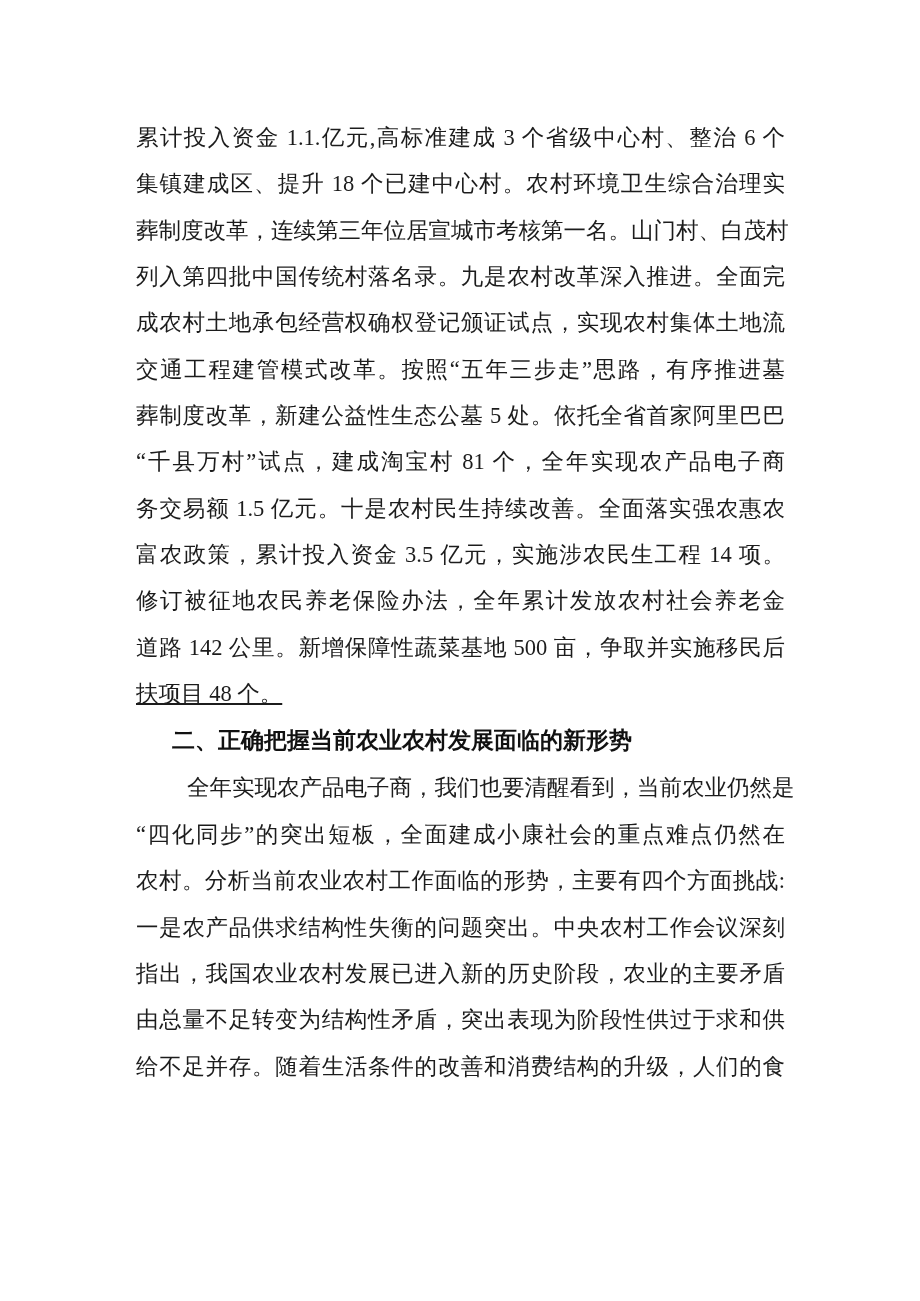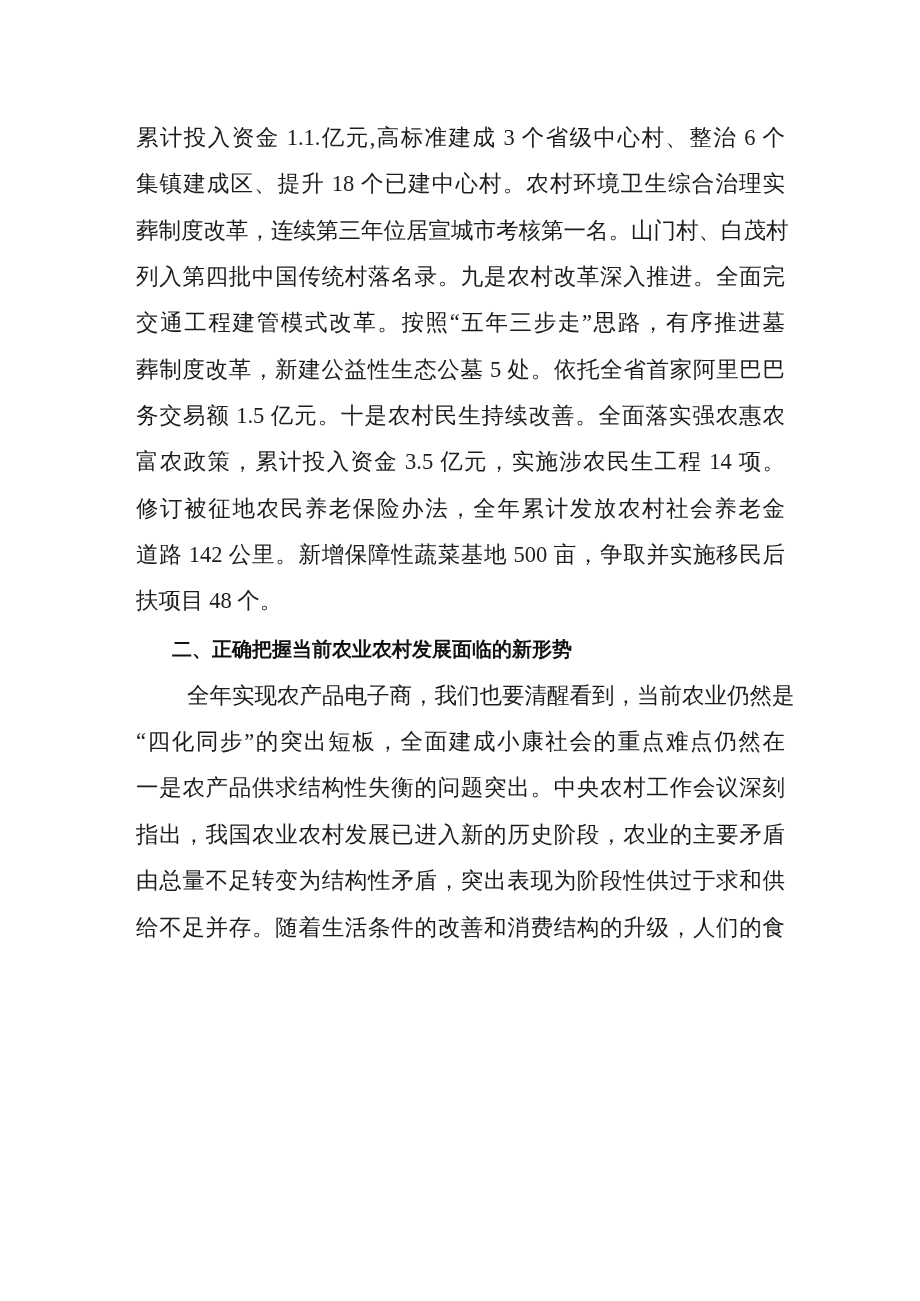--- a/index.html
+++ b/index.html
@@ -59,6 +59,7 @@
       <div class="line">集镇建成区、提升 18 个已建中心村。农村环境卫生综合治理实</div>
       <div class="line">葬制度改革，连续第三年位居宣城市考核第一名。山门村、白茂村</div>
       <div class="line">列入第四批中国传统村落名录。九是农村改革深入推进。全面完</div>
+      <div class="line">成农村土地承包经营权确权登记颁证试点，实现农村集体土地流</div>
       <div class="line">交通工程建管模式改革。按照“五年三步走”思路，有序推进墓</div>
       <div class="line">葬制度改革，新建公益性生态公墓 5 处。依托全省首家阿里巴巴</div>
       <div class="line">务交易额 1.5 亿元。十是农村民生持续改善。全面落实强农惠农</div>

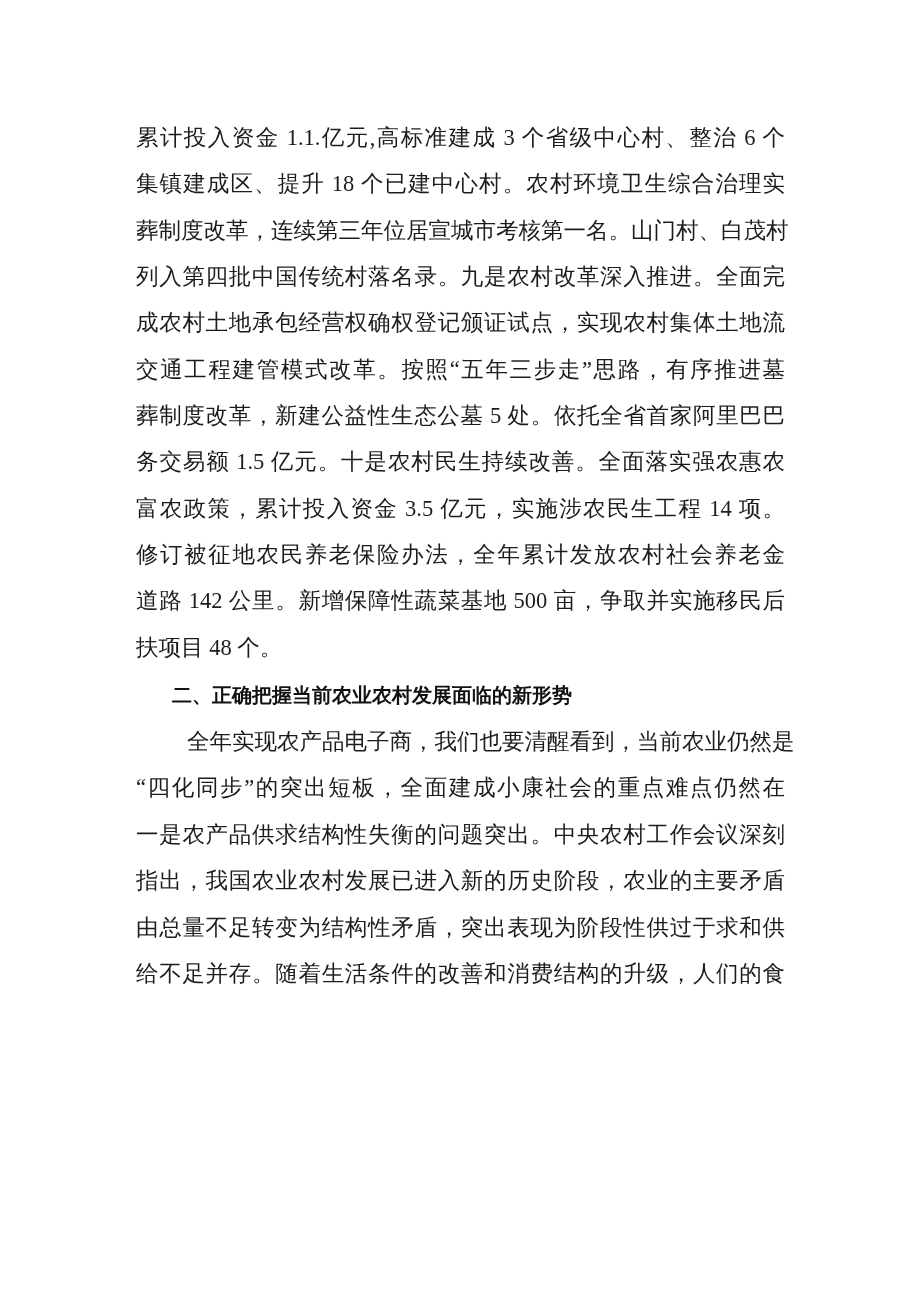--- a/index.html
+++ b/index.html
@@ -62,6 +62,7 @@
       <div class="line">成农村土地承包经营权确权登记颁证试点，实现农村集体土地流</div>
       <div class="line">交通工程建管模式改革。按照“五年三步走”思路，有序推进墓</div>
       <div class="line">葬制度改革，新建公益性生态公墓 5 处。依托全省首家阿里巴巴</div>
+      <div class="line">“千县万村”试点，建成淘宝村 81 个，全年实现农产品电子商</div>
       <div class="line">务交易额 1.5 亿元。十是农村民生持续改善。全面落实强农惠农</div>
       <div class="line">富农政策，累计投入资金 3.5 亿元，实施涉农民生工程 14 项。</div>
       <div class="line">修订被征地农民养老保险办法，全年累计发放农村社会养老金</div>

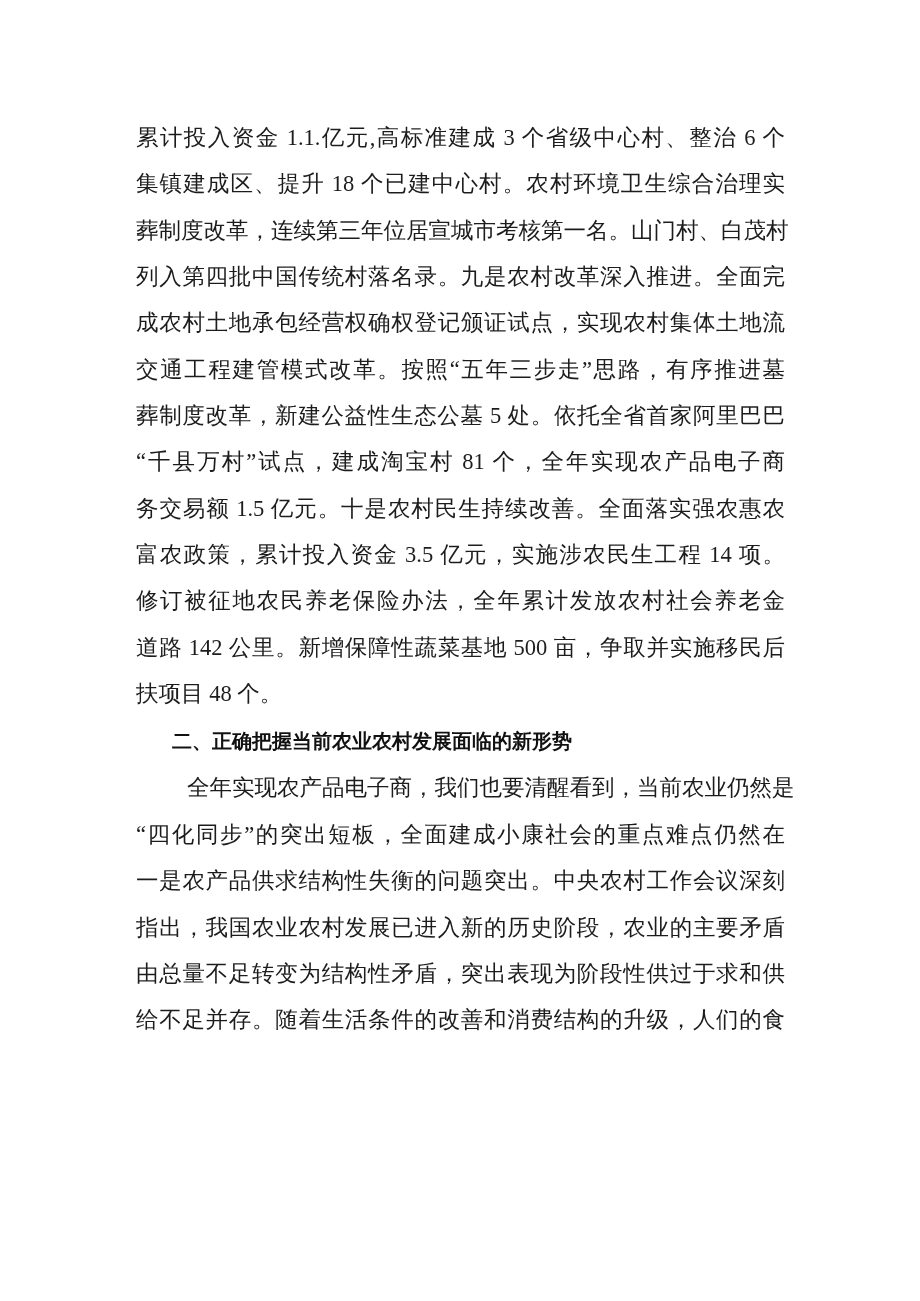--- a/index.html
+++ b/index.html
@@ -34,6 +34,7 @@
   .line.no-stretch {
     text-align: center;
     text-align-last: left;
+    text-decoration: underline;
   }
   .line.indent-first {
     text-indent: 51px;

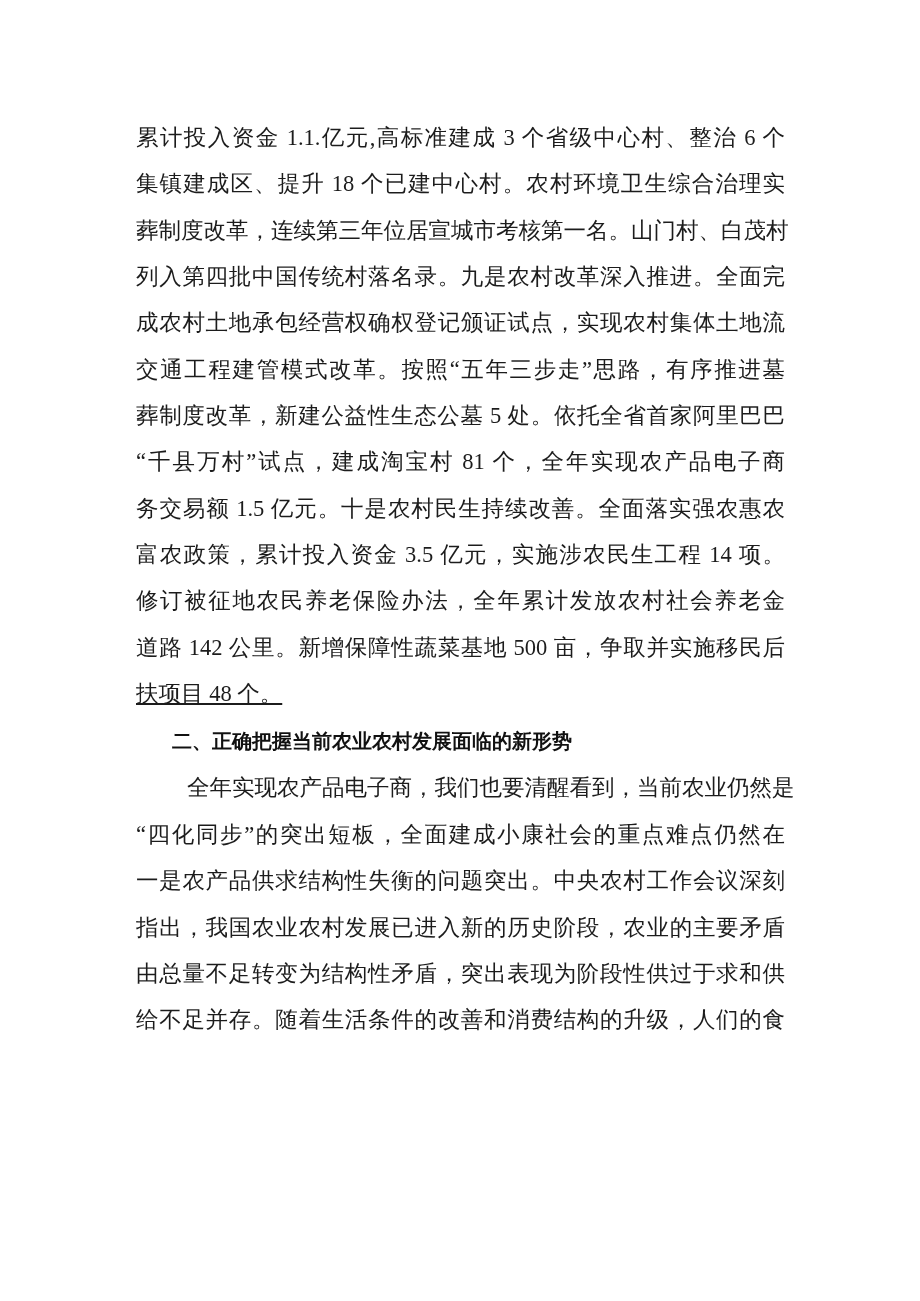--- a/index.html
+++ b/index.html
@@ -40,7 +40,7 @@
     text-indent: 51px;
   }
   .section-heading {
-    font-size: 20px;
+    font-size: 23px;
     font-weight: 700;
     line-height: 48px;
     height: 48px;

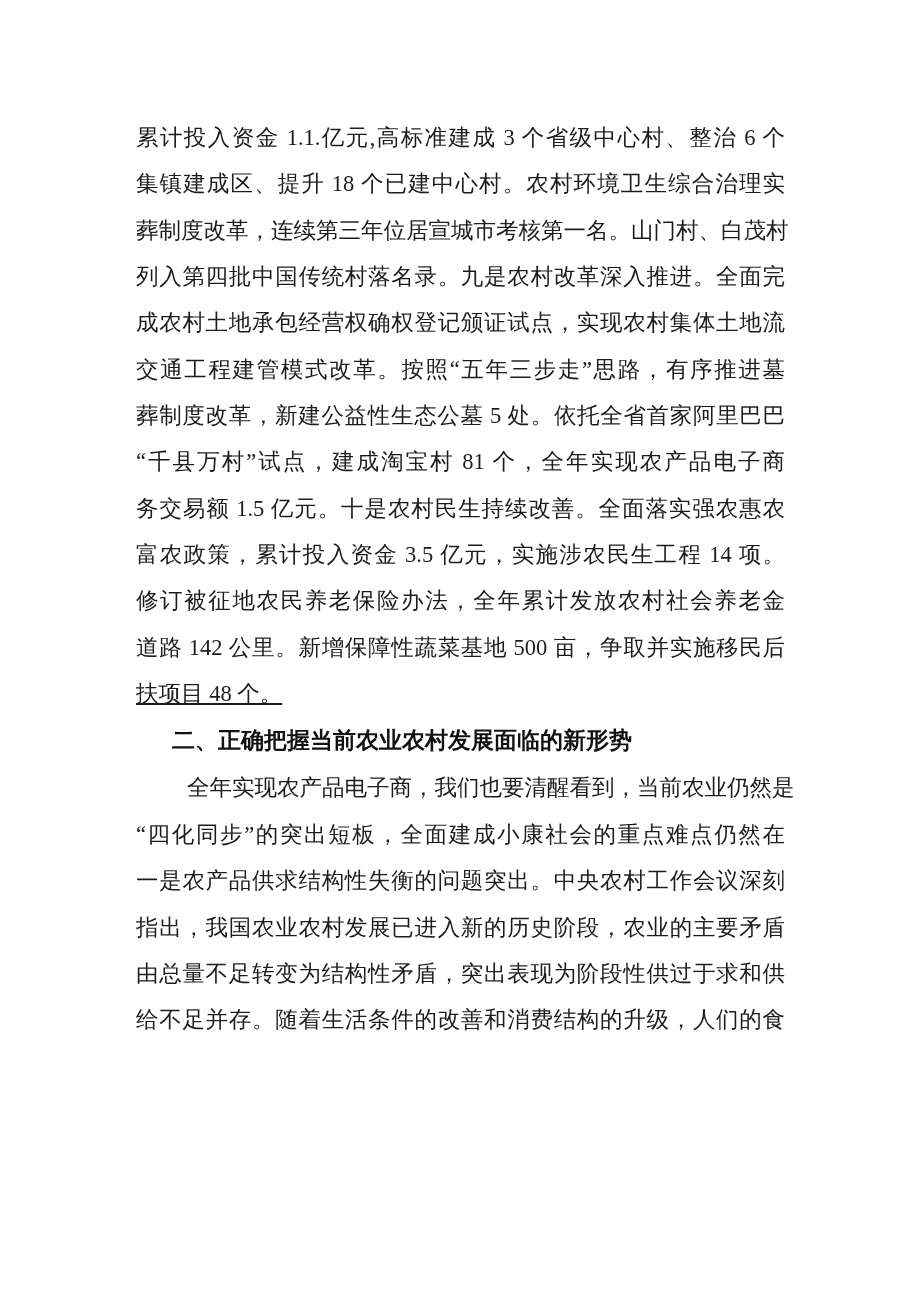--- a/index.html
+++ b/index.html
@@ -76,6 +76,7 @@
     <div>
       <div class="line indent-first">全年实现农产品电子商，我们也要清醒看到，当前农业仍然是</div>
       <div class="line">“四化同步”的突出短板，全面建成小康社会的重点难点仍然在</div>
+      <div class="line">农村。分析当前农业农村工作面临的形势，主要有四个方面挑战:</div>
       <div class="line">一是农产品供求结构性失衡的问题突出。中央农村工作会议深刻</div>
       <div class="line">指出，我国农业农村发展已进入新的历史阶段，农业的主要矛盾</div>
       <div class="line">由总量不足转变为结构性矛盾，突出表现为阶段性供过于求和供</div>

